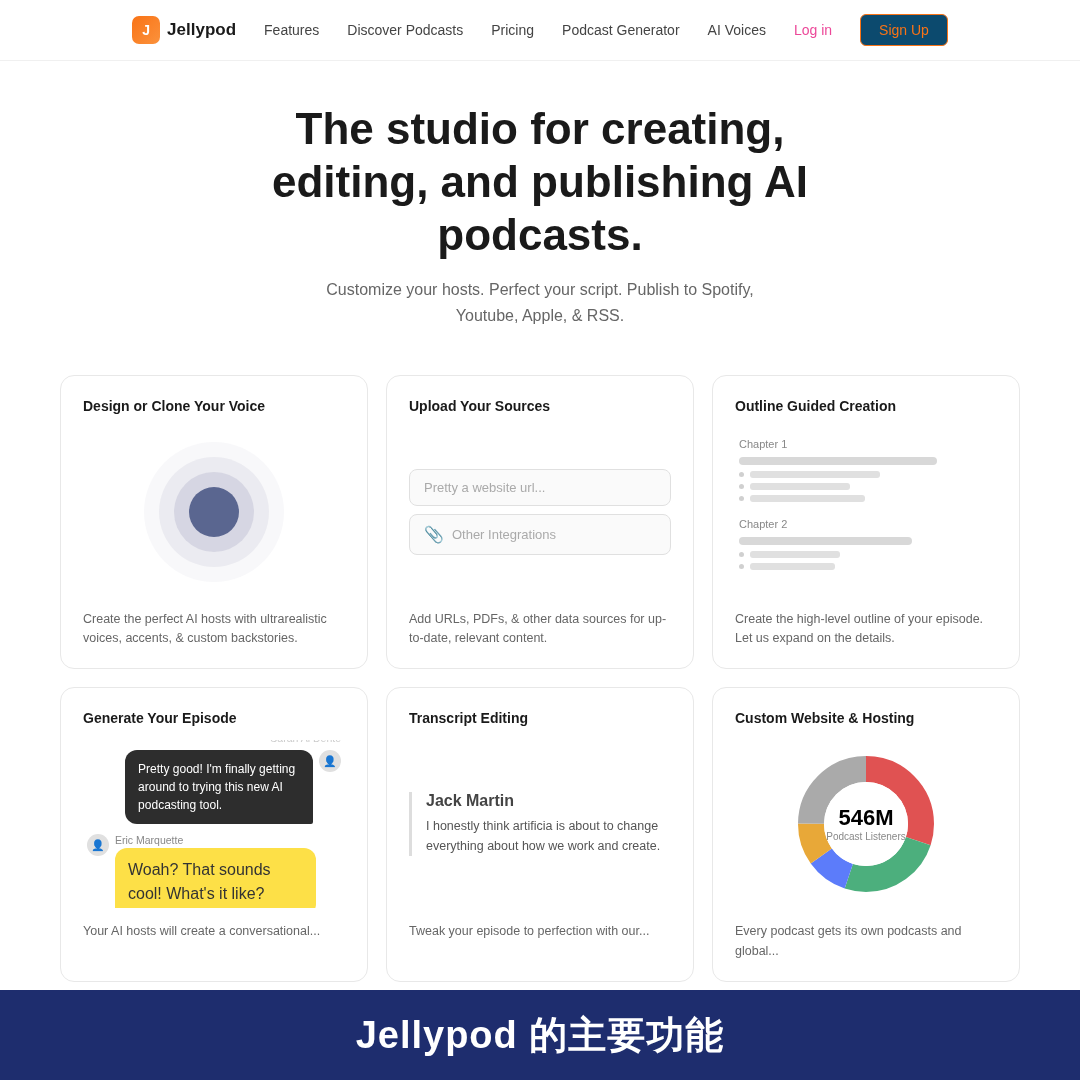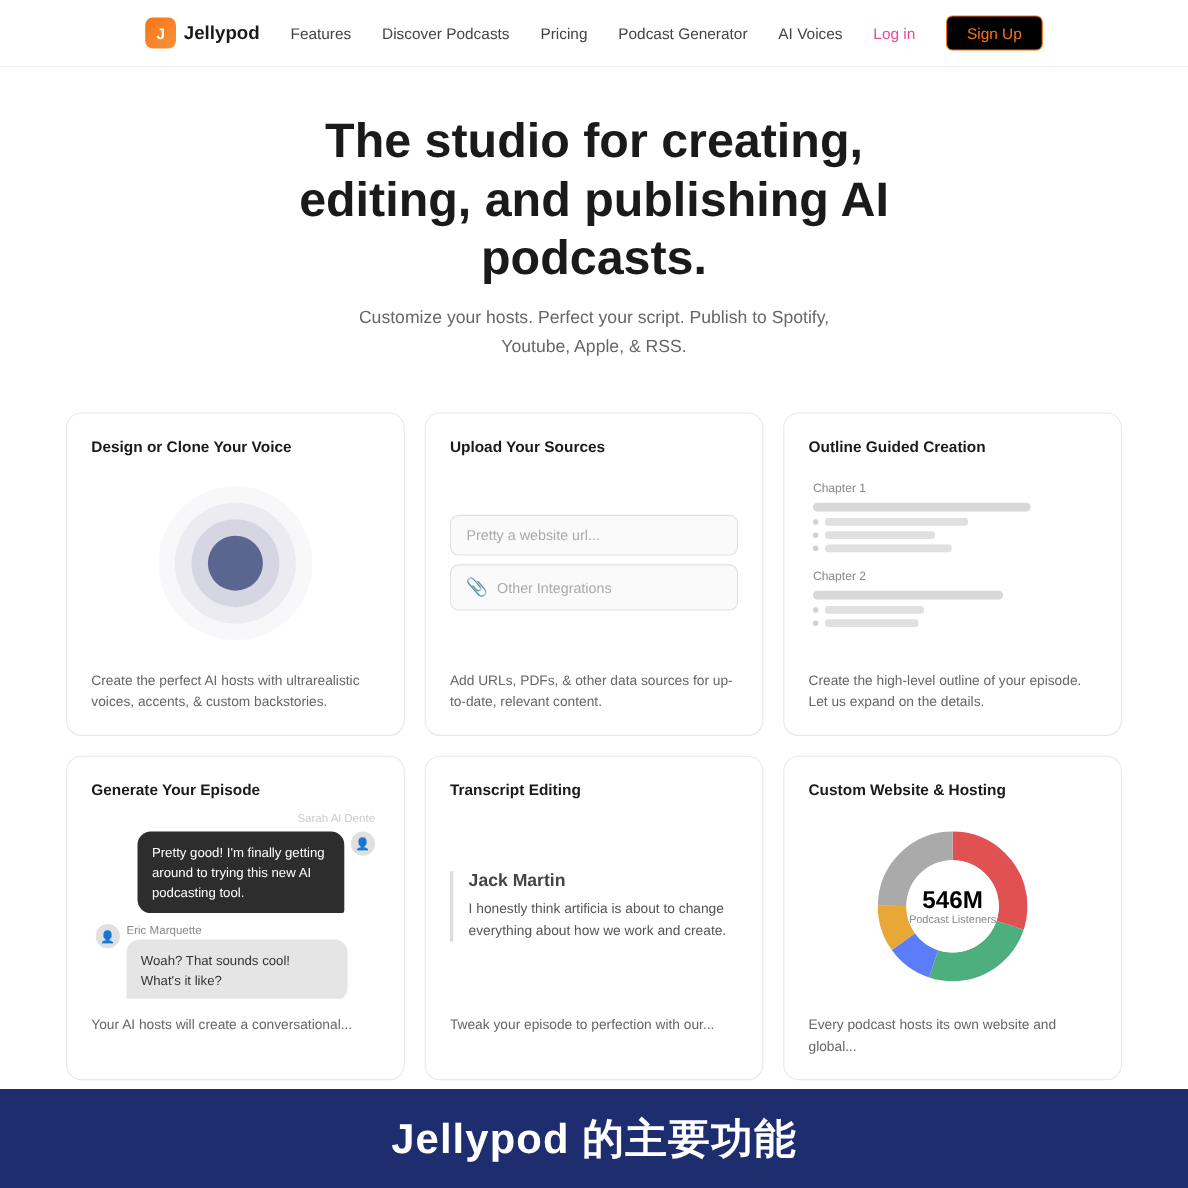--- a/index.html
+++ b/index.html
@@ -61,7 +61,7 @@
       border: 1.5px solid #f97316;
       border-radius: 6px;
       color: #f97316;
-      background: #000000;
+      background: #0c4a6e;
       cursor: pointer;
       font-weight: 500;
     }

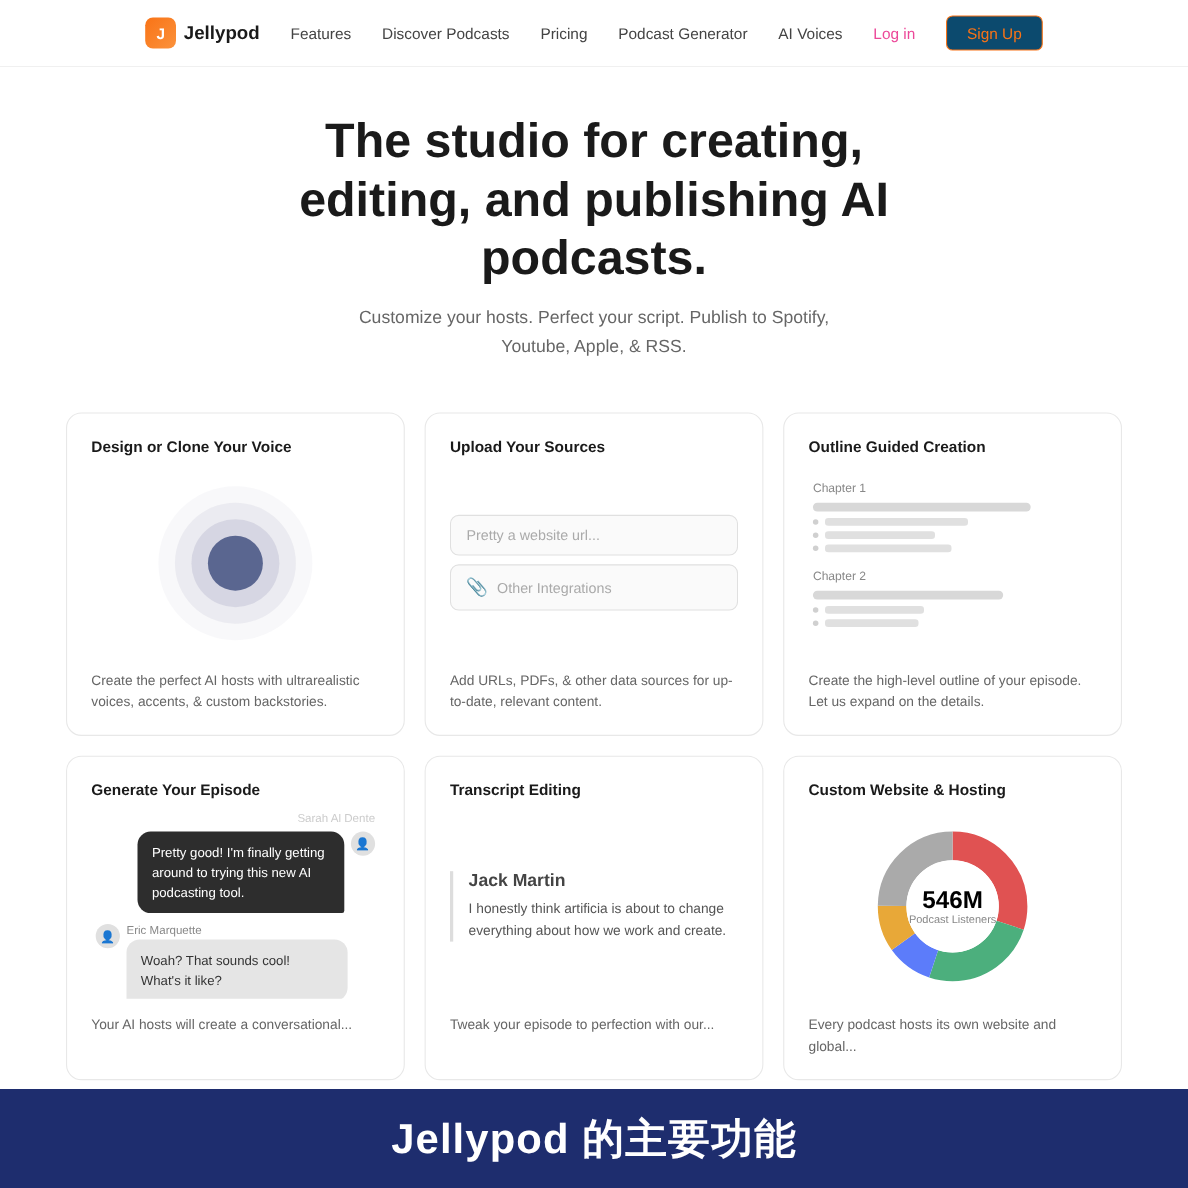--- a/index.html
+++ b/index.html
@@ -265,11 +265,11 @@
       line-height: 1.5;
     }
     .bubble-light {
-      background: #e5e5e5;
+      background: #fde047;
       color: #333;
       border-radius: 12px 12px 12px 2px;
       padding: 10px 13px;
-      font-size: 12px;
+      font-size: 16px;
       line-height: 1.5;
     }
     .bubble-name {

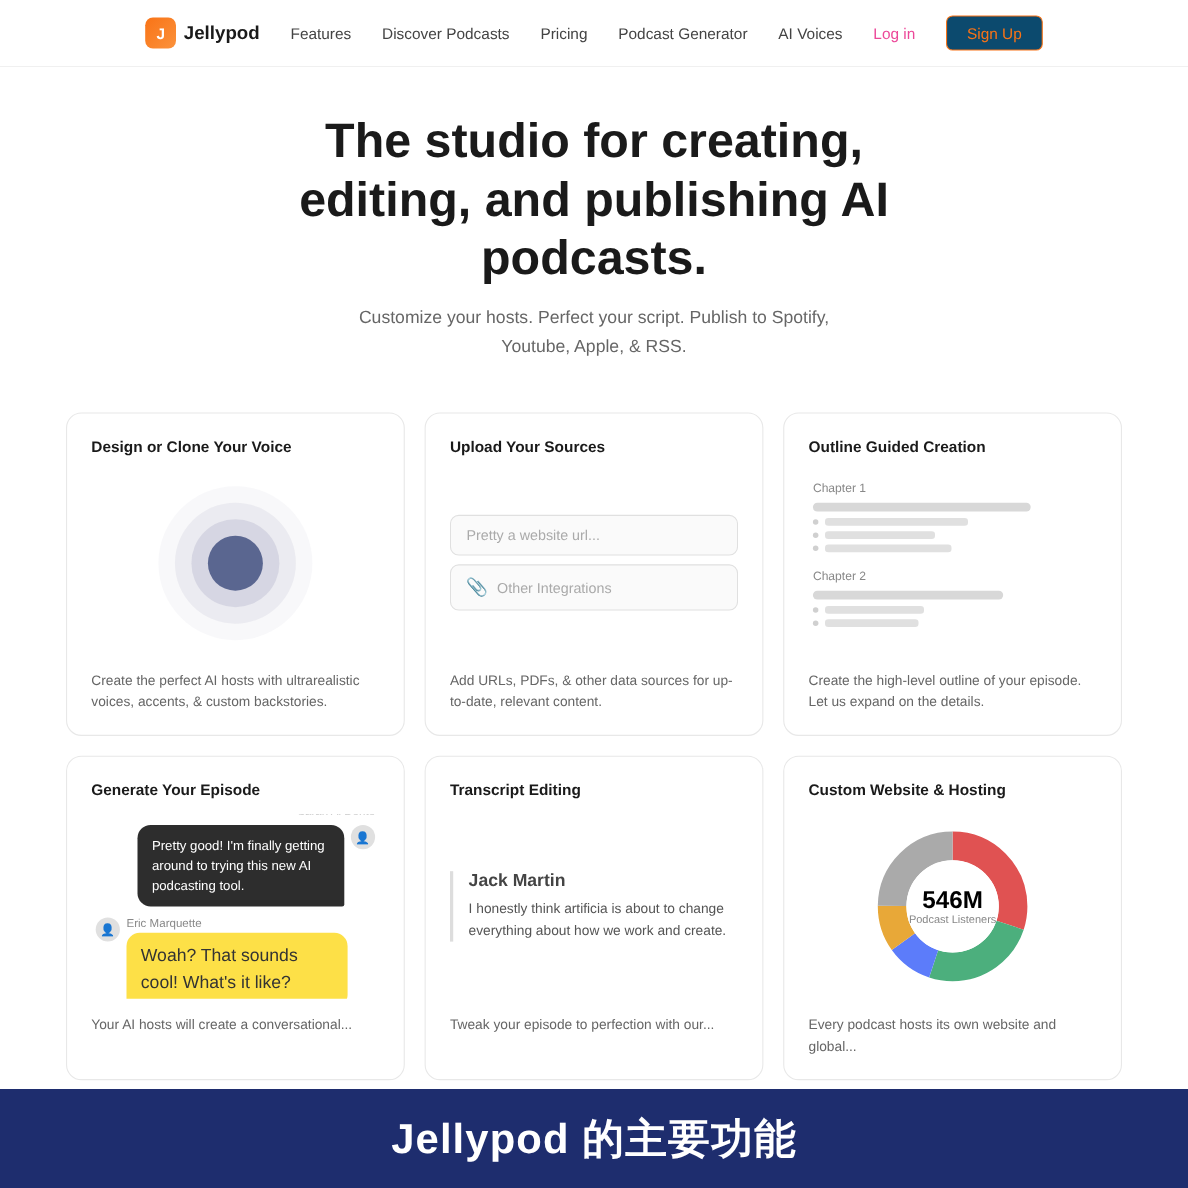--- a/index.html
+++ b/index.html
@@ -494,7 +494,7 @@
           </div>
         </div>
       </div>
-      <div class="card-desc">Every podcast hosts its own website and global...</div>
+      <div class="card-desc">Every podcast gets its own podcasts and global...</div>
     </div>
 
   </div>

